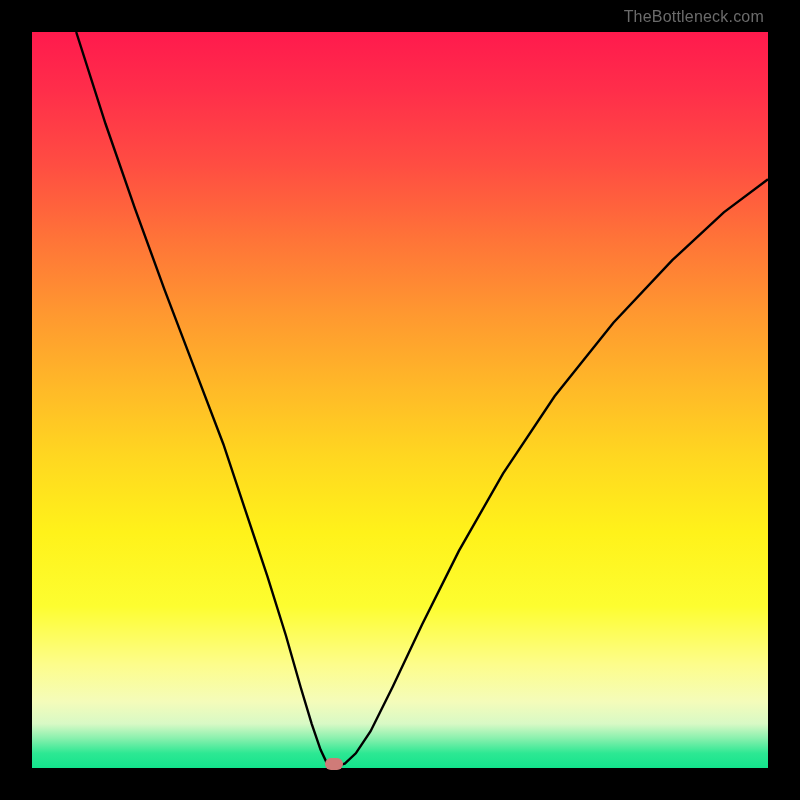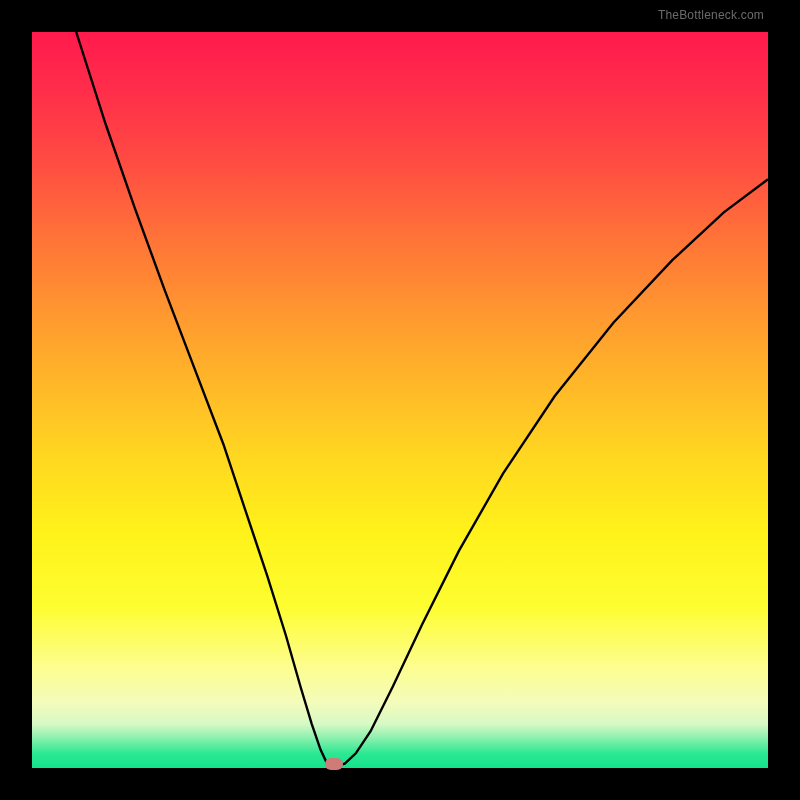--- a/index.html
+++ b/index.html
@@ -44,7 +44,7 @@
     position: absolute;
     top: 8px;
     right: 36px;
-    font-size: 12px;
+    font-size: 16px;
     color: #6b6b6b;
     font-weight: 500;
     letter-spacing: 0.2px;

